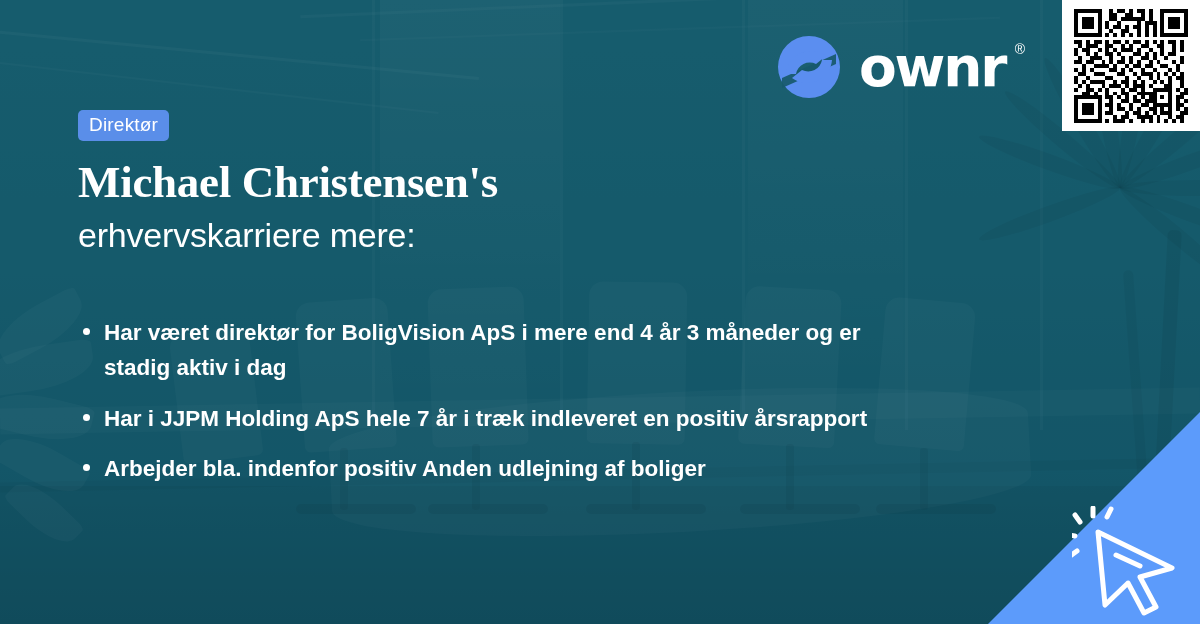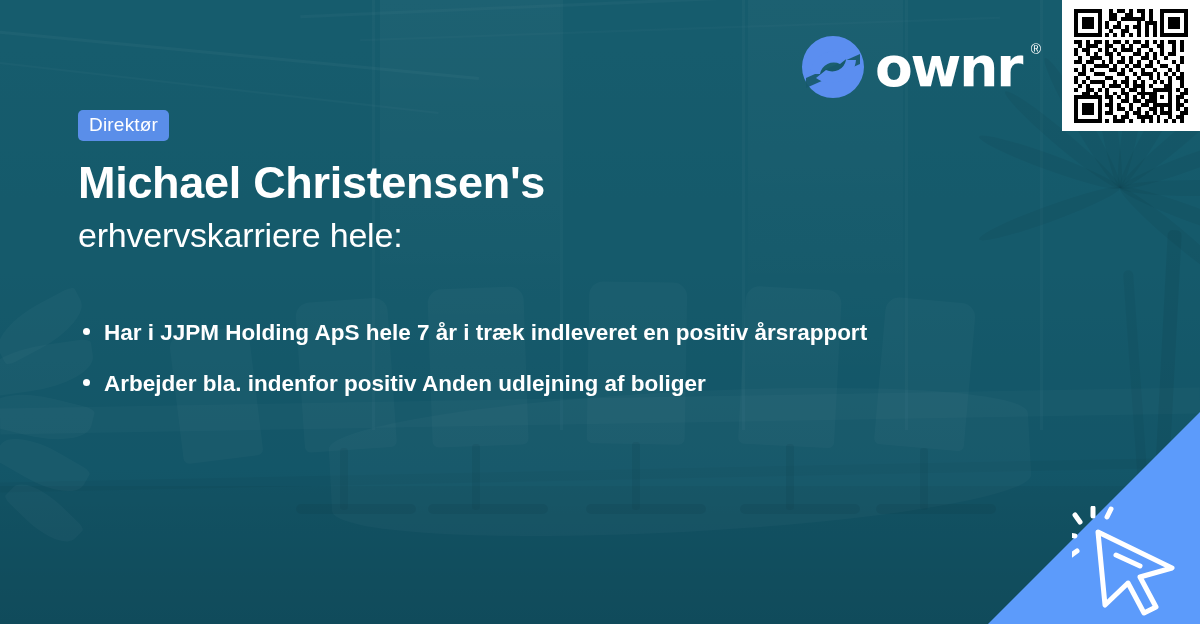--- a/index.html
+++ b/index.html
@@ -175,8 +175,8 @@
 
   
   .logo {
-    position:absolute; left:800px; top:34px;
-    display:flex; align-items:center; gap:9px;
+    position:absolute; left:776px; top:34px;
+    display:flex; align-items:center; gap:17px;
   }
   .logo-mark { width:66px; height:66px; display:block; }
   .logo-word {

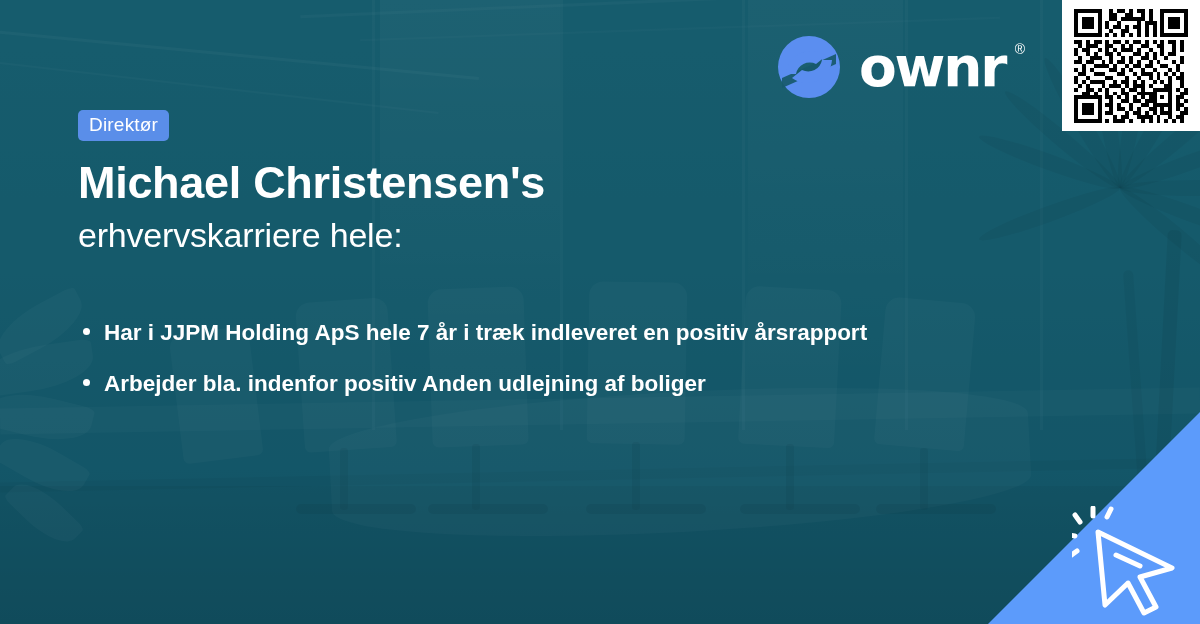--- a/index.html
+++ b/index.html
@@ -212,6 +212,7 @@
     font-weight:bold;
     letter-spacing:-.3px;
     line-height:1.06;
+    font-family:Liberation Serif, serif;
   }
   .subtitle {
     margin-top:9px;

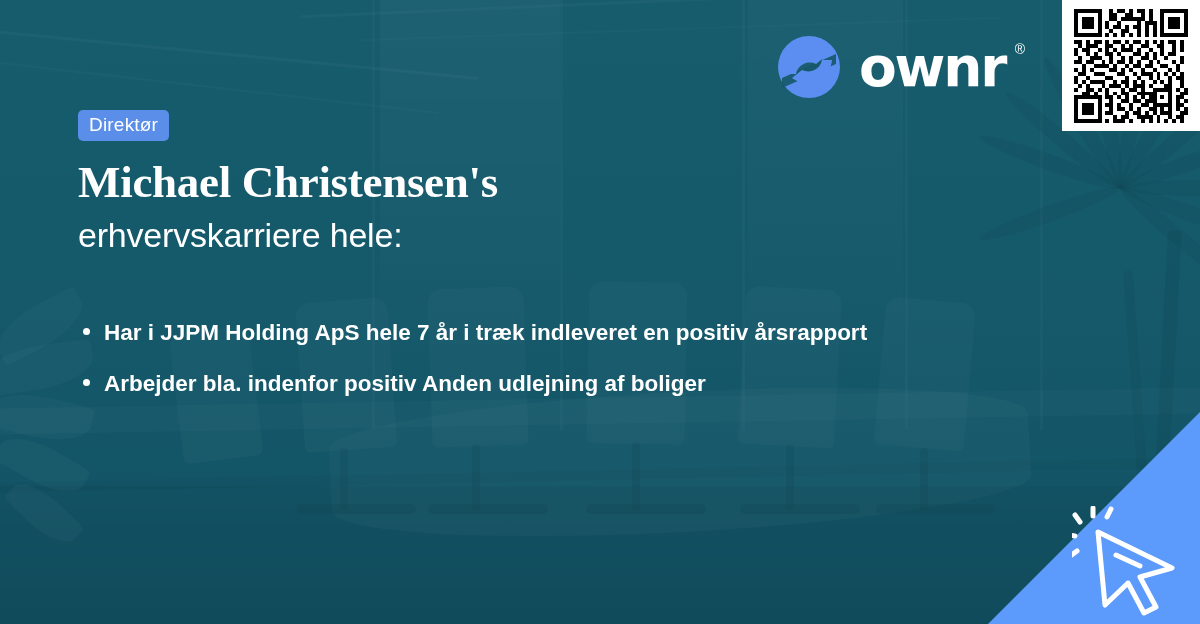--- a/index.html
+++ b/index.html
@@ -575,7 +575,7 @@
   <div class="content">
     <div class="badge">Direktør</div>
     <div class="title">Michael Christensen's</div>
-    <div class="subtitle">erhvervskarriere hele:</div>
+    <div class="subtitle">erhvervskarriere mere:</div>
     <ul class="bullets">
       <li>
         <span class="dot"></span>

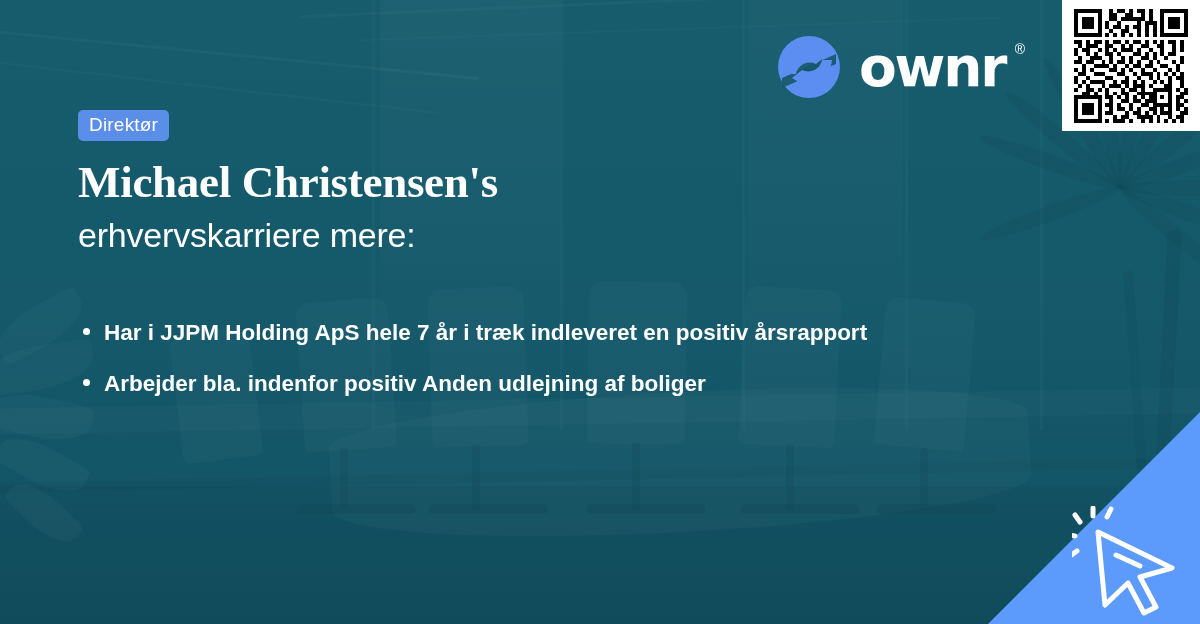--- a/index.html
+++ b/index.html
@@ -579,6 +579,10 @@
     <ul class="bullets">
       <li>
         <span class="dot"></span>
+        <span>Har været direktør for BoligVision ApS i mere end 4 år 3 måneder og er stadig aktiv i dag</span>
+      </li>
+      <li>
+        <span class="dot"></span>
         <span>Har i JJPM Holding ApS hele 7 år i træk indleveret en positiv årsrapport</span>
       </li>
       <li>

